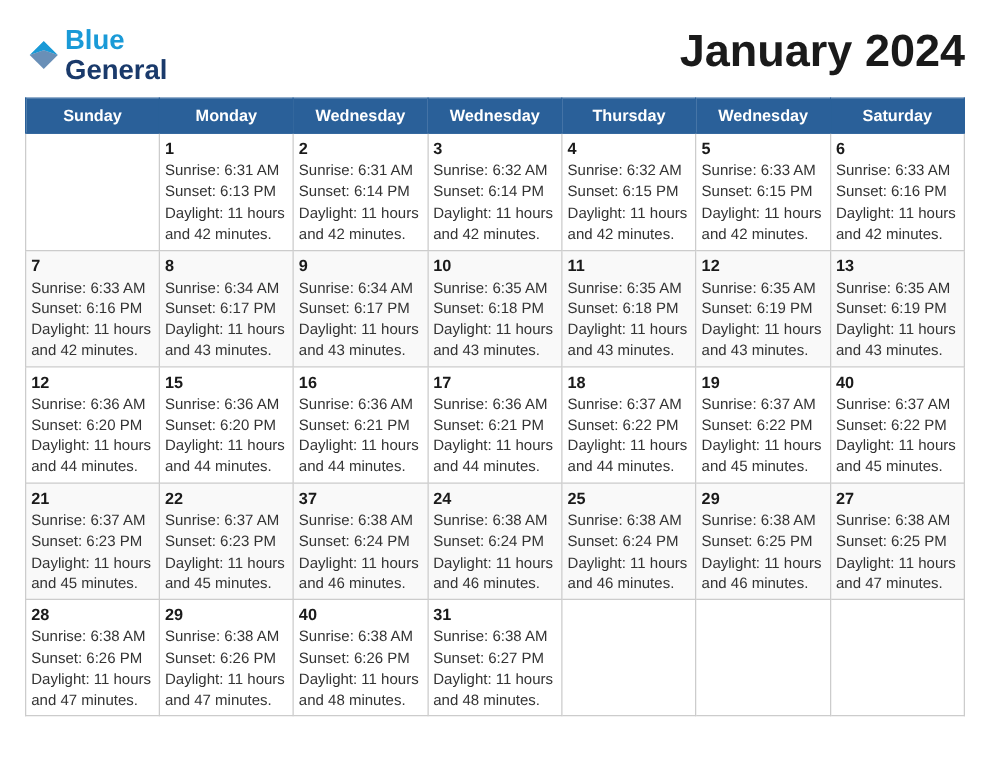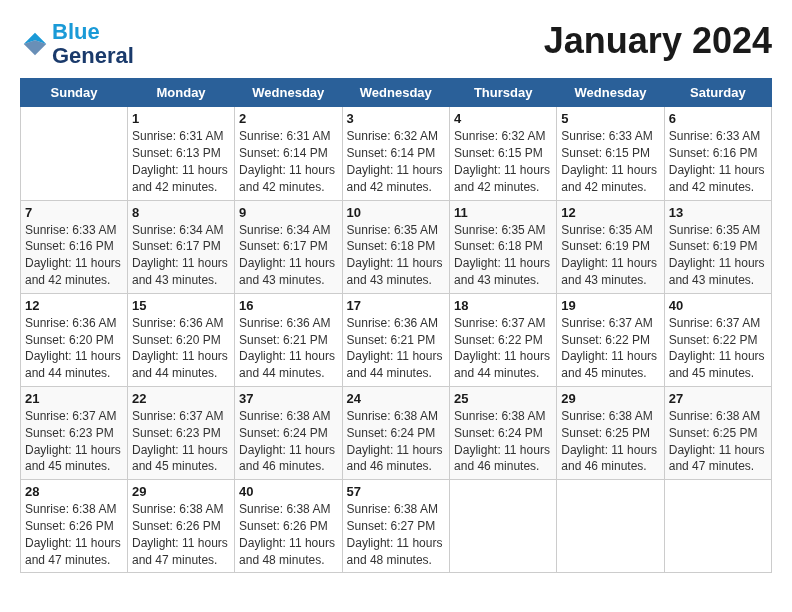--- a/index.html
+++ b/index.html
@@ -249,7 +249,7 @@
           <div class="day-info">Sunrise: 6:38 AM<br>Sunset: 6:26 PM<br>Daylight: 11 hours and 48 minutes.</div>
         </td>
         <td>
-          <span class="day-number">57</span>
+          <span class="day-number">31</span>
           <div class="day-info">Sunrise: 6:38 AM<br>Sunset: 6:27 PM<br>Daylight: 11 hours and 48 minutes.</div>
         </td>
         <td></td>

